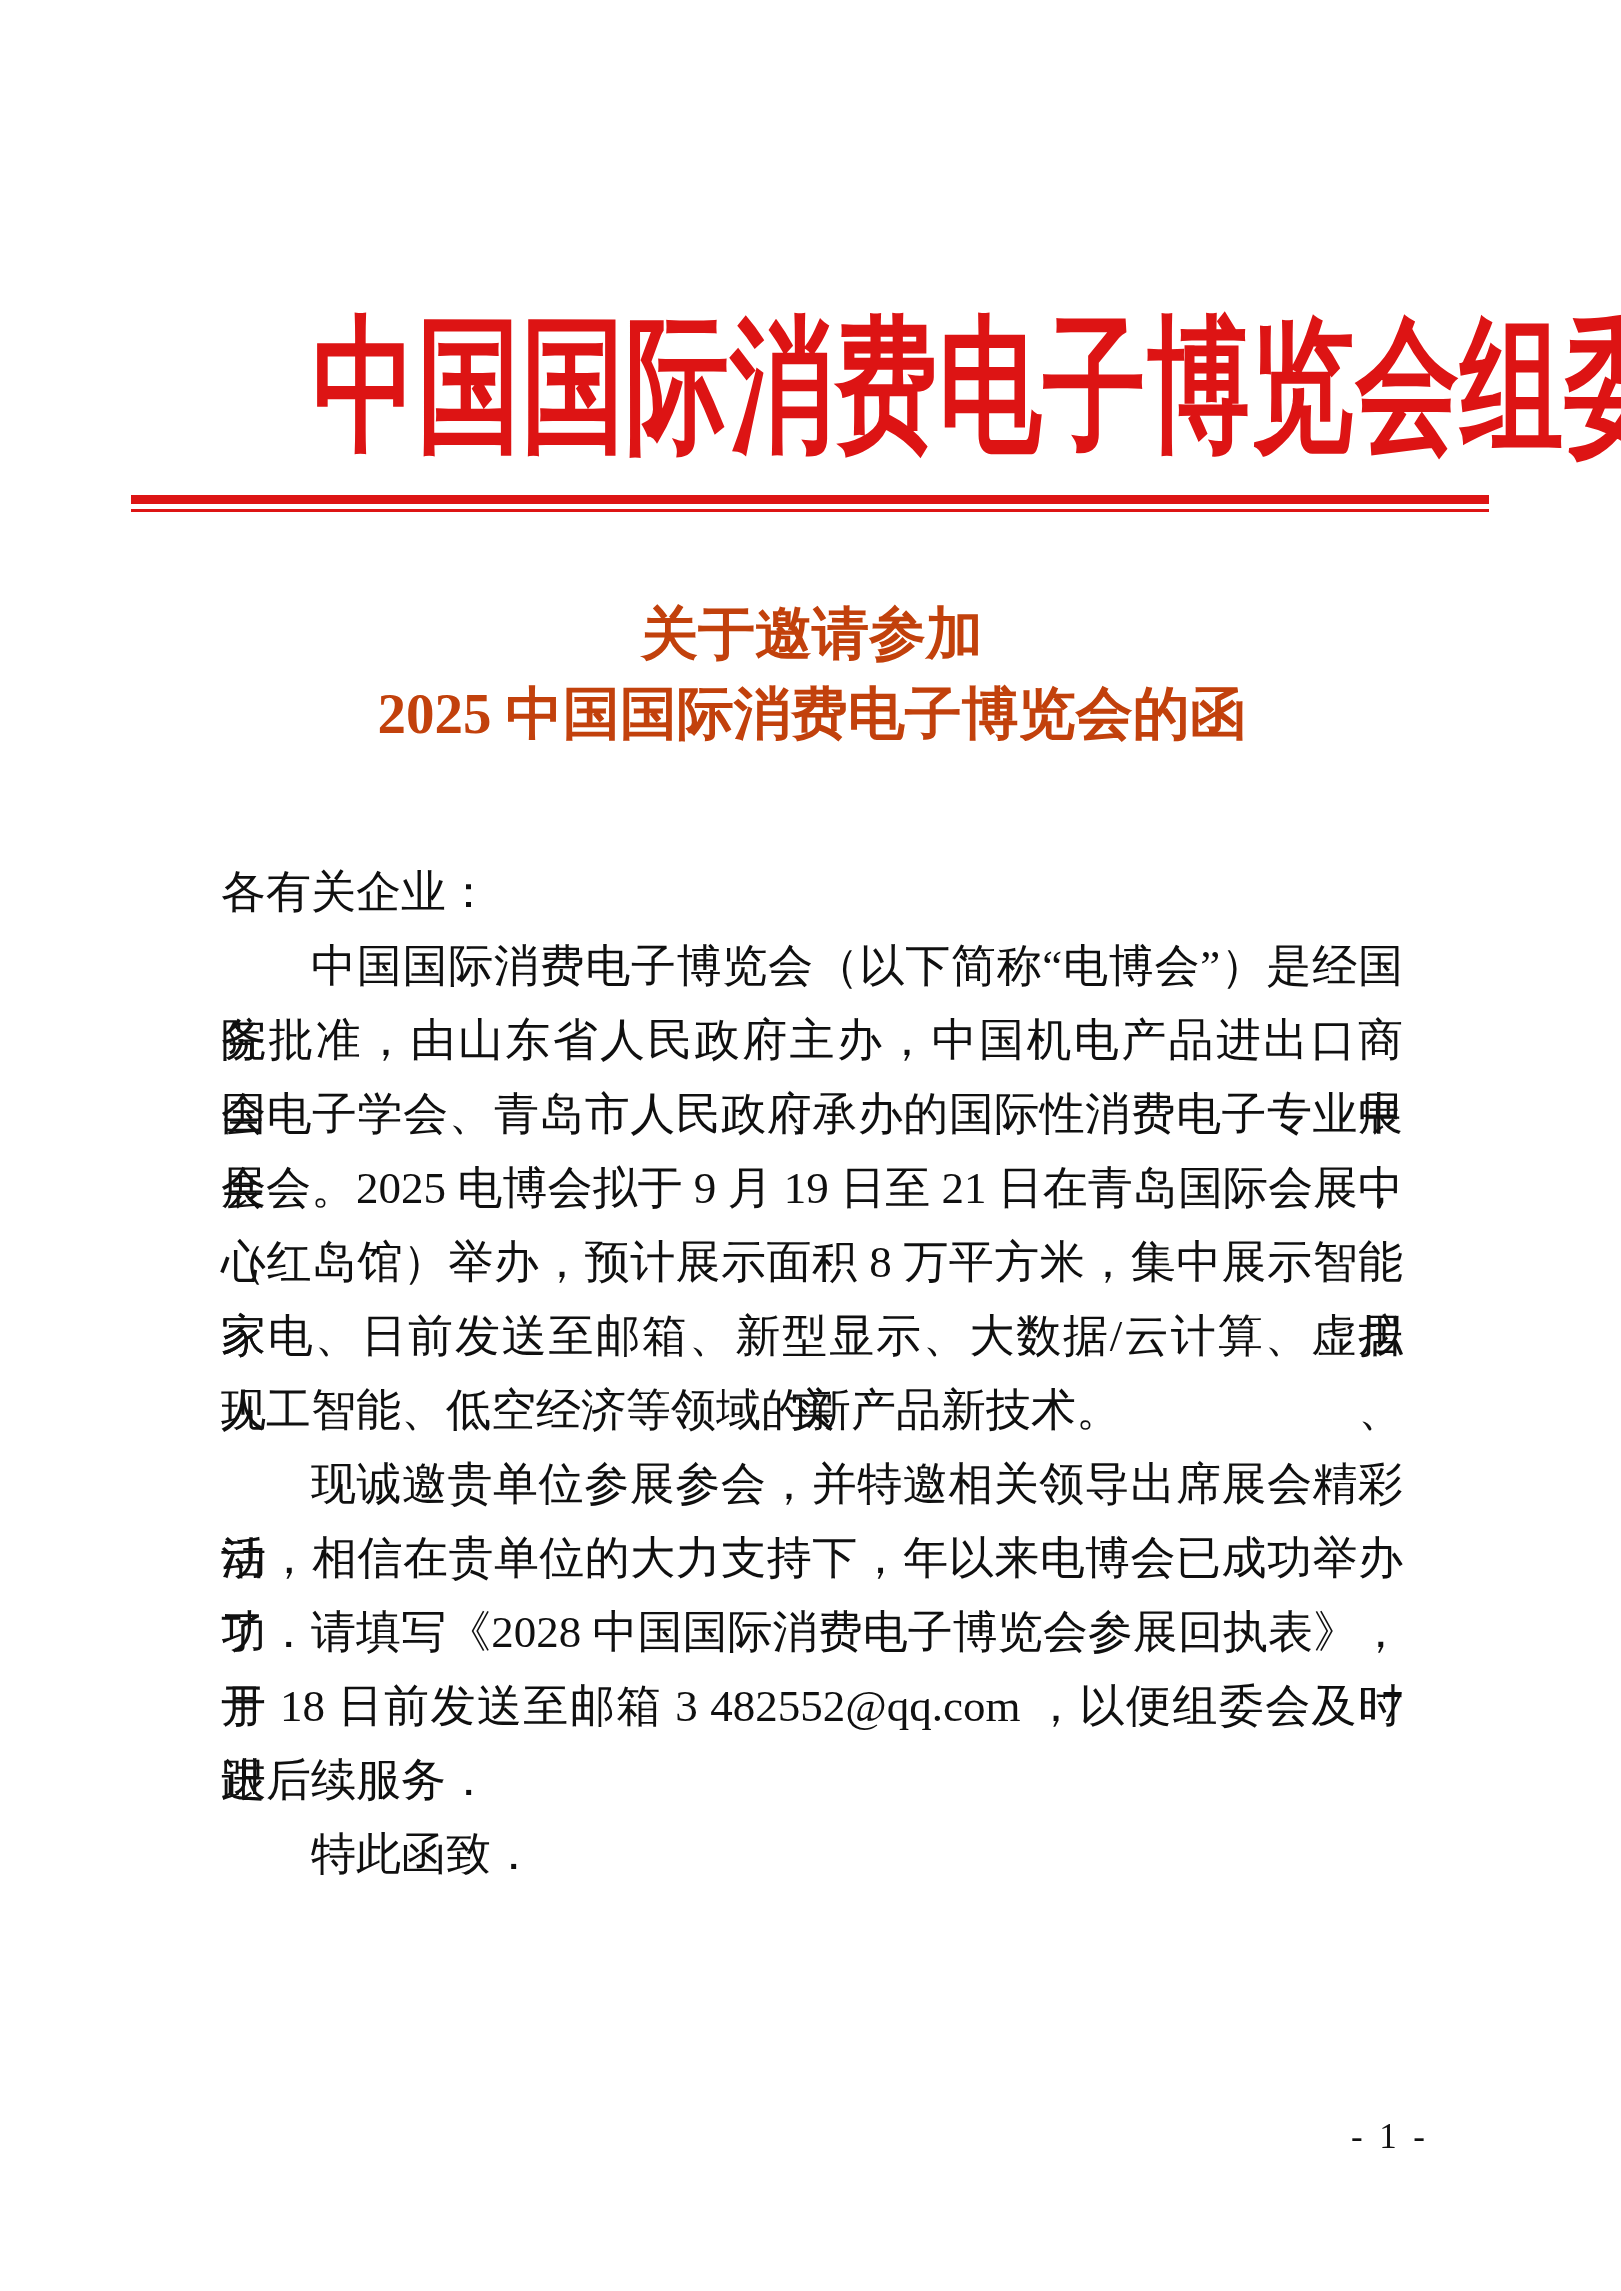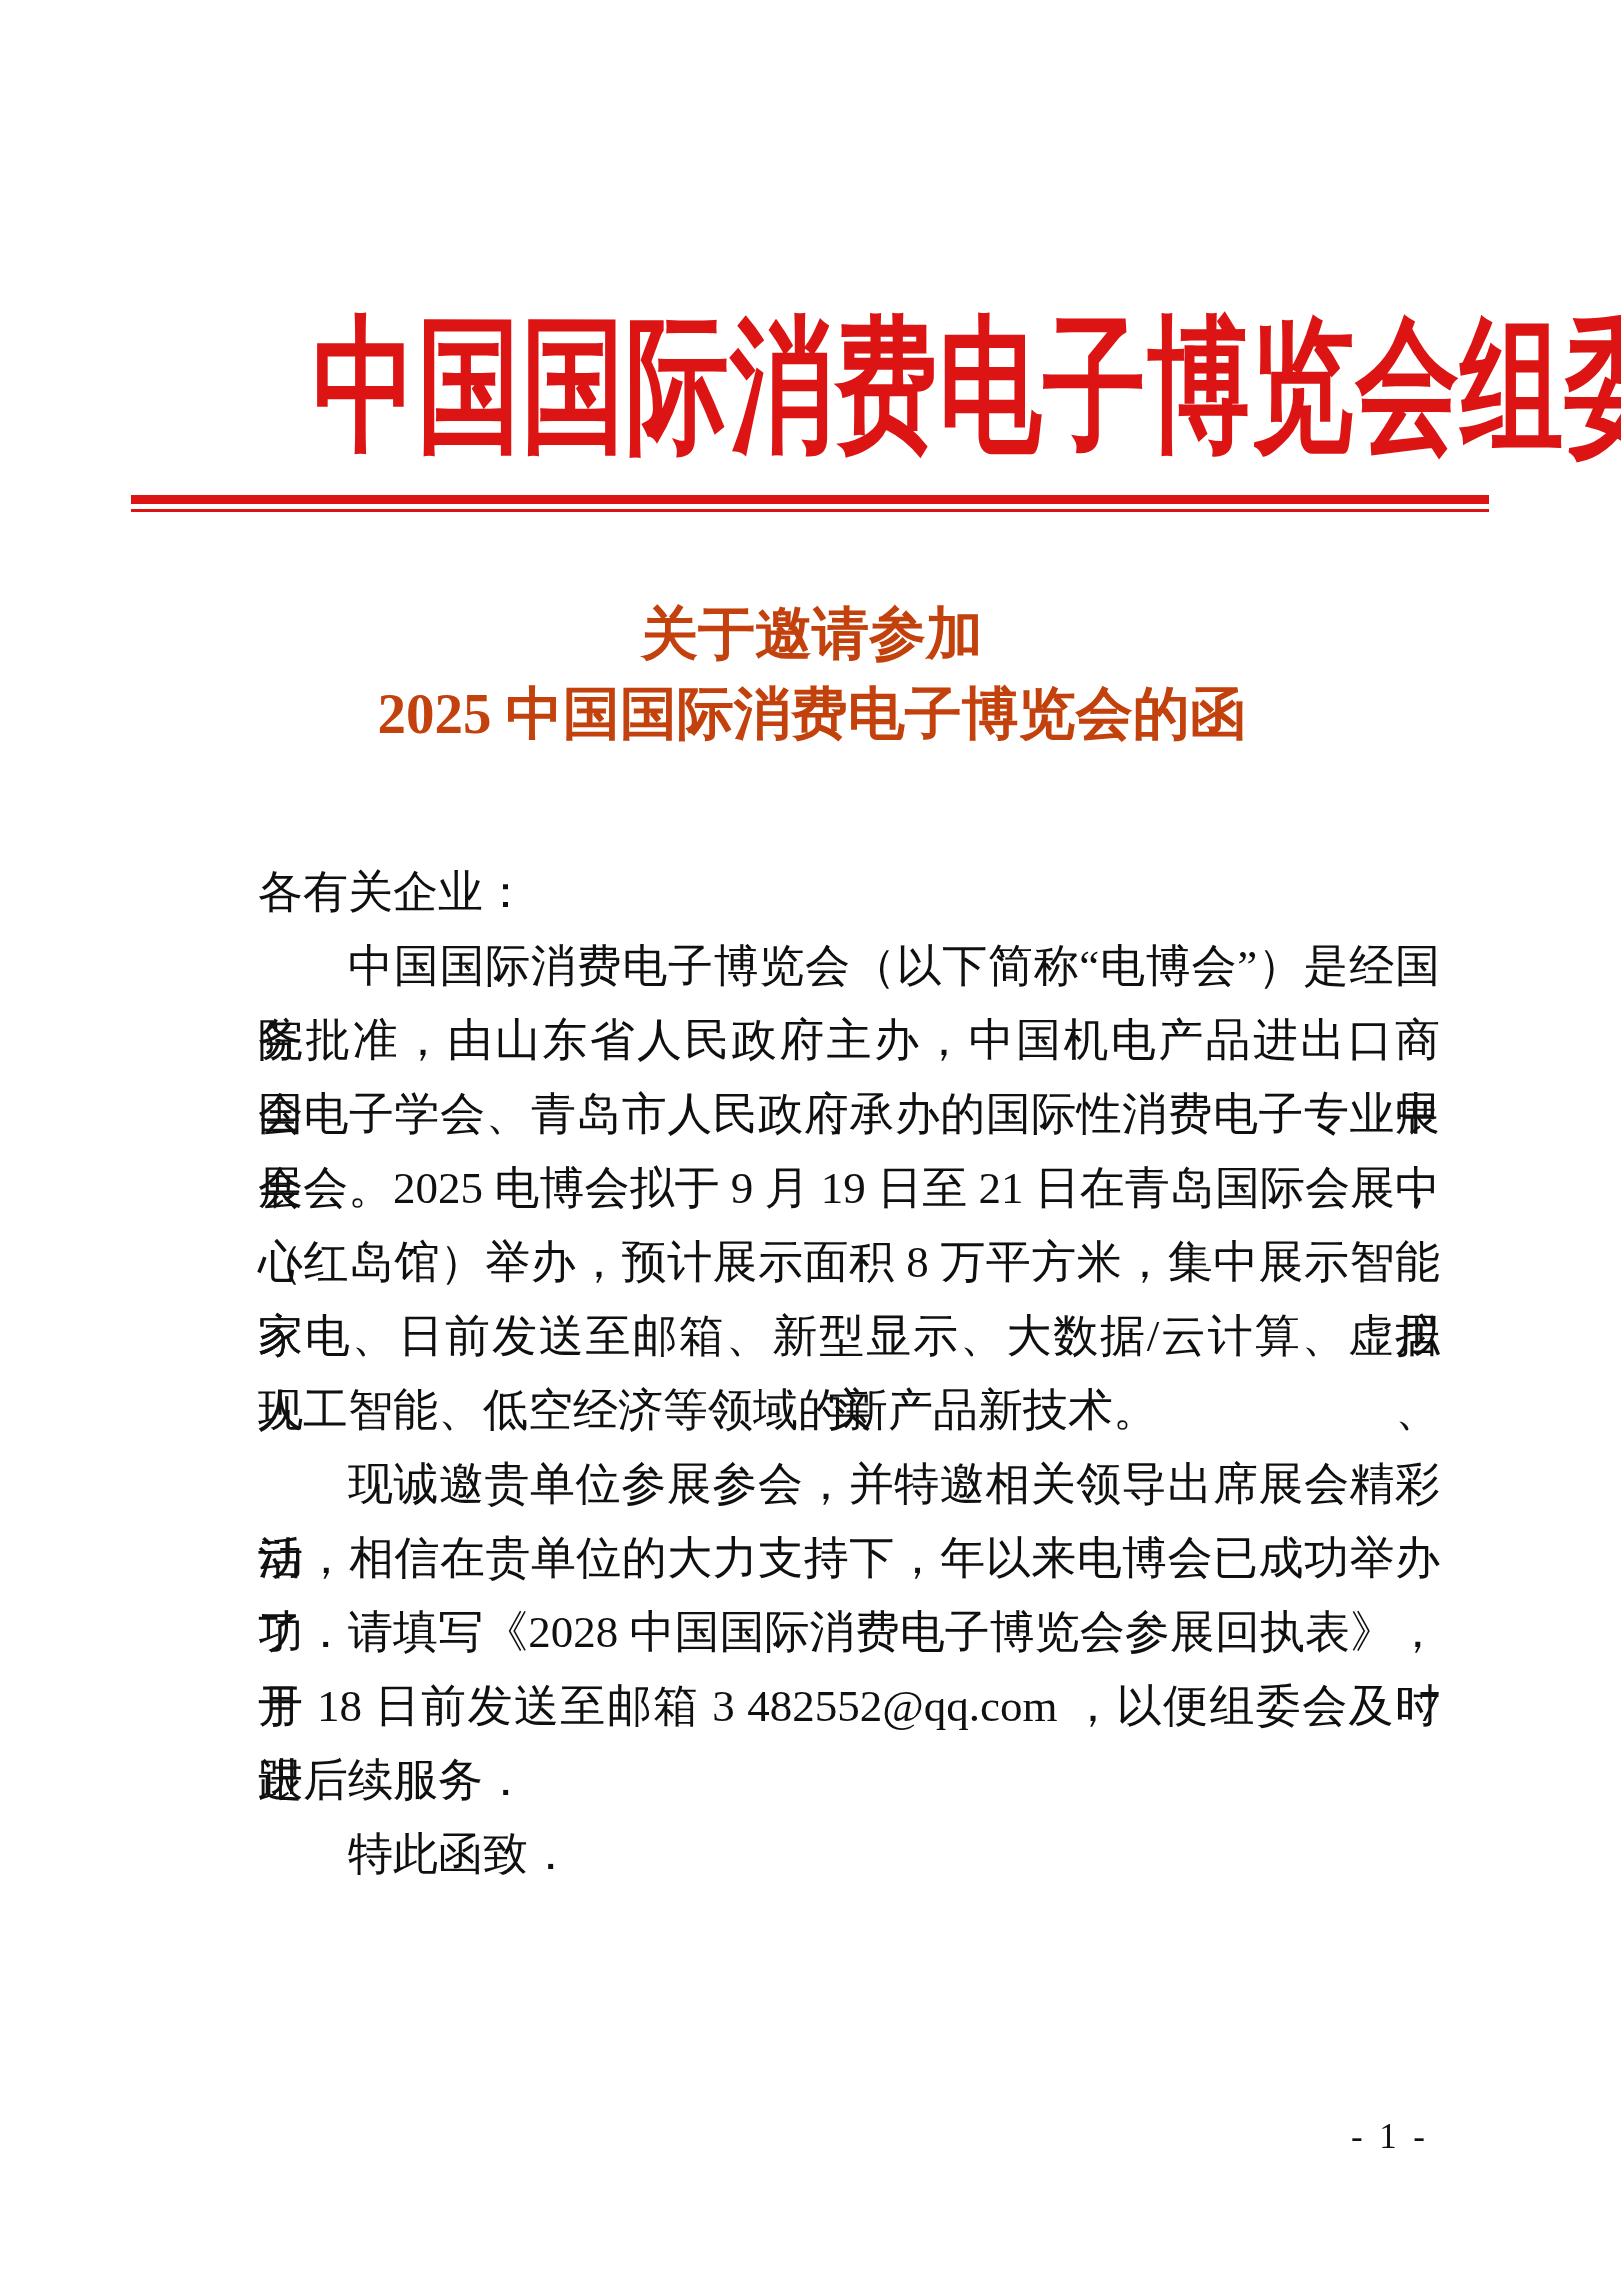--- a/index.html
+++ b/index.html
@@ -63,7 +63,6 @@
     width: 1182px;
     font-size: 45px;
     color: #101010;
-    margin-left: 37px;
   }
   .body-line {
     height: 74px;

